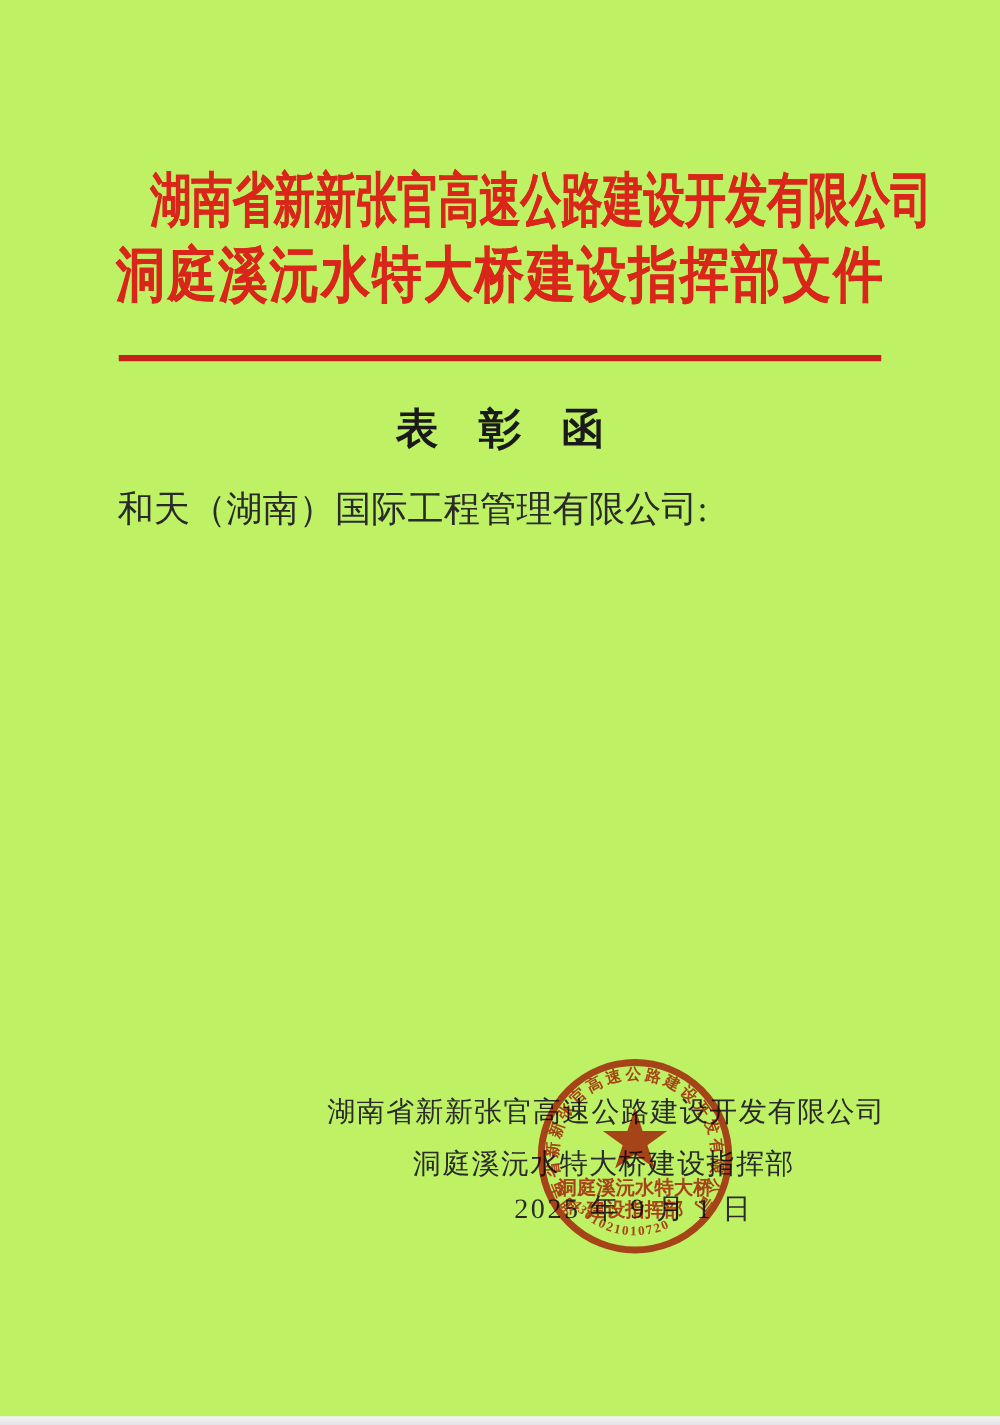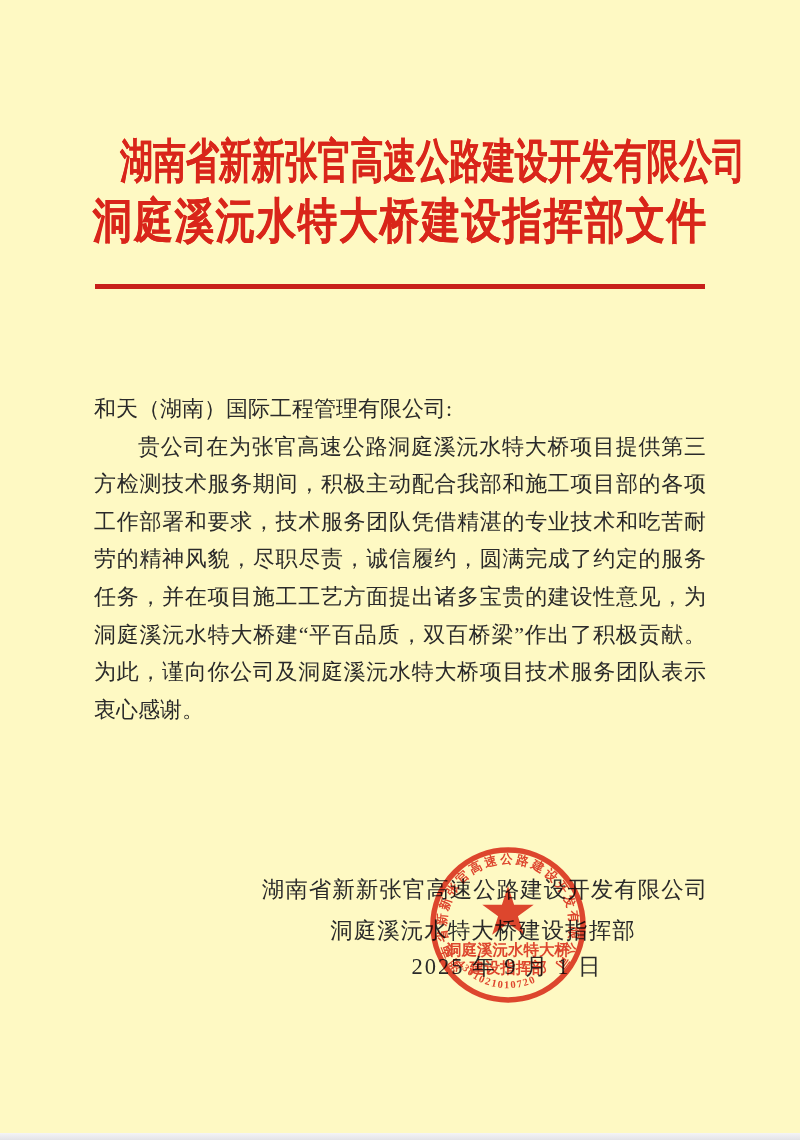--- a/index.html
+++ b/index.html
@@ -12,7 +12,7 @@
   }
   .page {
     position: absolute; inset: 0;
-    background: #fef9c3;
+    background: #bef264;
   }
   .page-bottom-edge {
     position: absolute; left: 0; right: 0; bottom: 0; height: 7px;

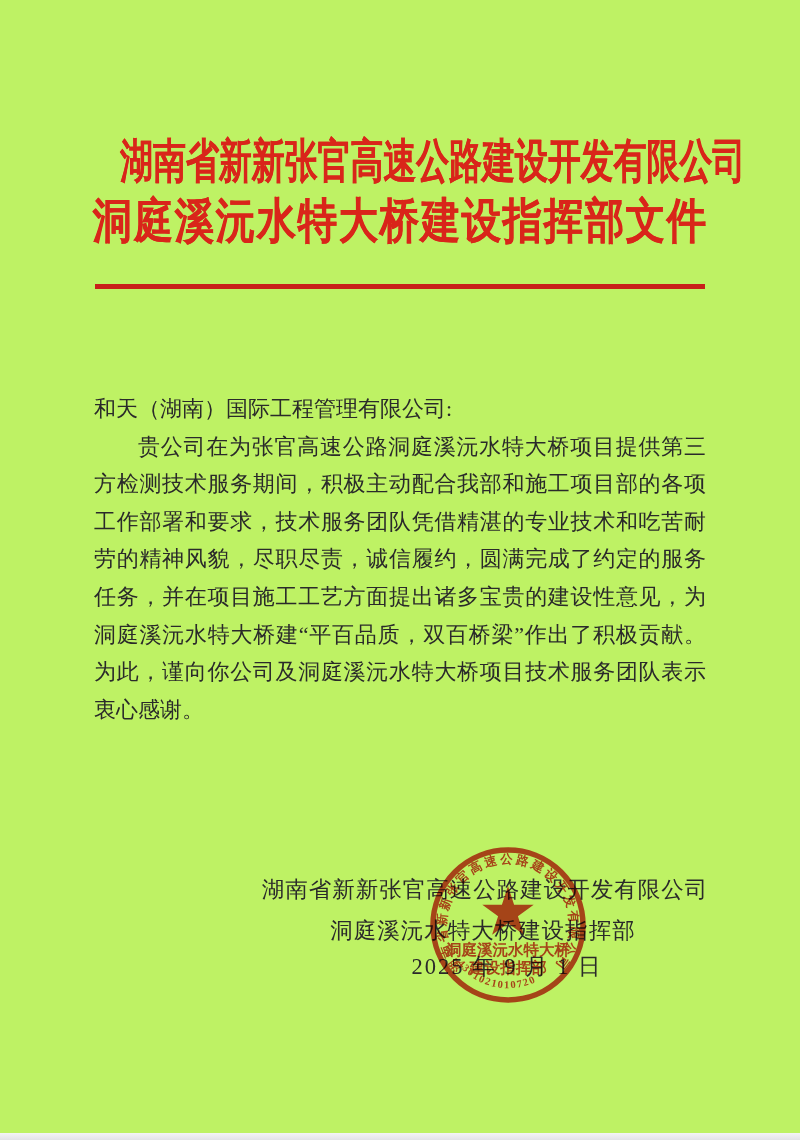--- a/index.html
+++ b/index.html
@@ -101,6 +101,7 @@
   </div>
   <div class="red-rule"></div>
 
+  <div class="doc-title">表 彰 函</div>
 
   <div class="body-text">
     <p class="salutation">和天（湖南）国际工程管理有限公司:</p>

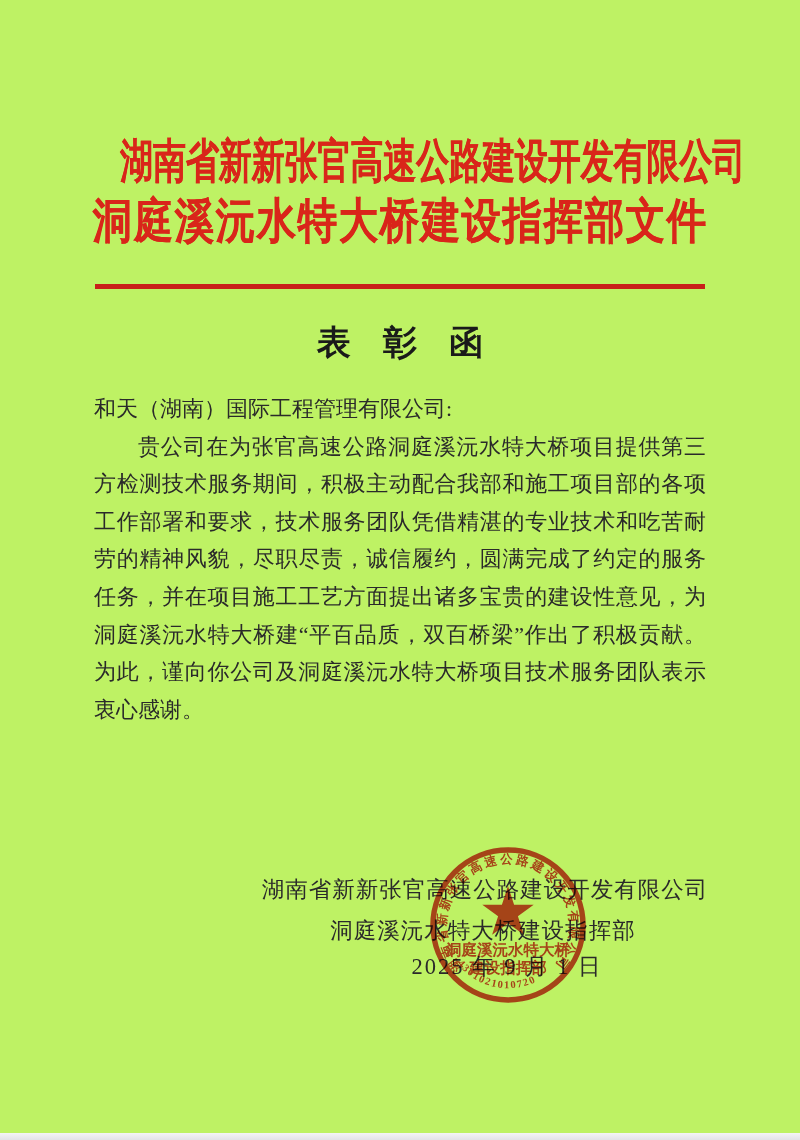--- a/index.html
+++ b/index.html
@@ -57,7 +57,7 @@
   
   .body-text {
     position: absolute; top: 390px; left: 94px; width: 612px;
-    font-size: 22px; color: #2a2a2a;
+    font-size: 29px; color: #2a2a2a;
     line-height: 37.6px;
     text-align: justify;
   }

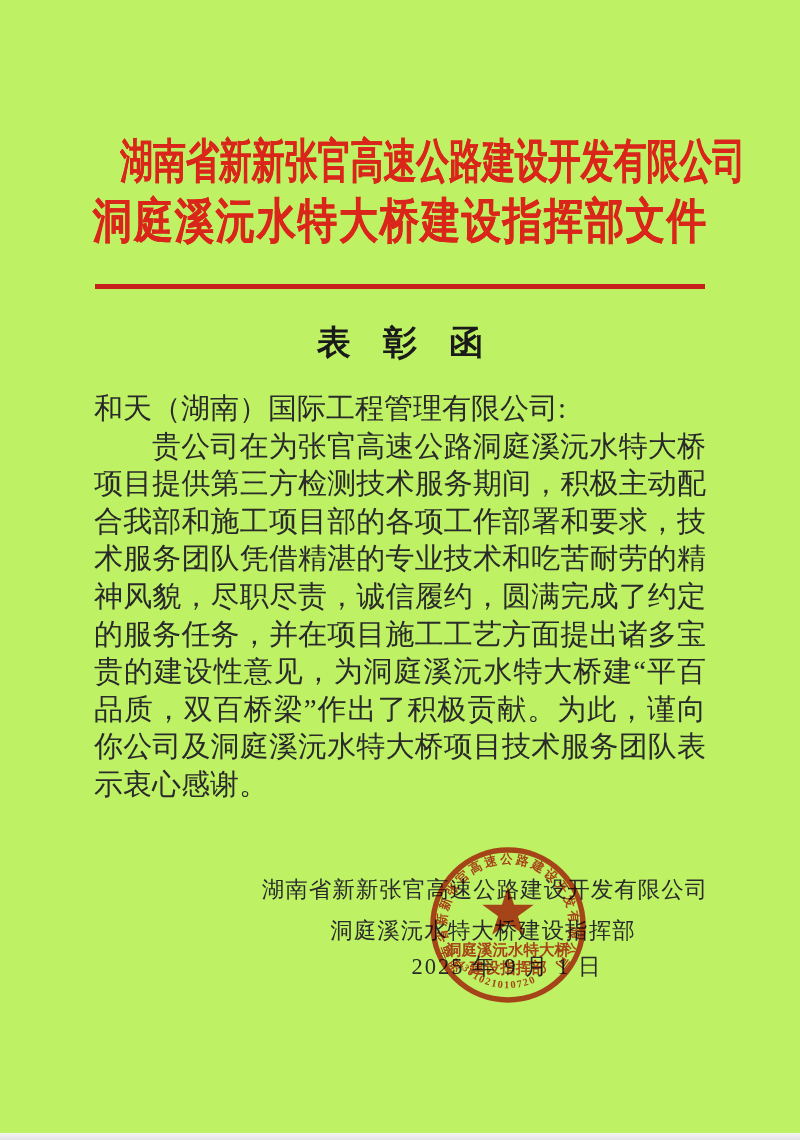--- a/index.html
+++ b/index.html
@@ -105,7 +105,6 @@
 
   <div class="body-text">
     <p class="salutation">和天（湖南）国际工程管理有限公司:</p>
-    <p class="para">贵公司在为张官高速公路洞庭溪沅水特大桥项目提供第三方检测技术服务期间，积极主动配合我部和施工项目部的各项工作部署和要求，技术服务团队凭借精湛的专业技术和吃苦耐劳的精神风貌，尽职尽责，诚信履约，圆满完成了约定的服务任务，并在项目施工工艺方面提出诸多宝贵的建设性意见，为洞庭溪沅水特大桥建“平百品质，双百桥梁”作出了积极贡献。为此，谨向你公司及洞庭溪沅水特大桥项目技术服务团队表示衷心感谢。</p>
   </div>
 
   <div class="sig-line sig-company">湖南省新新张官高速公路建设开发有限公司</div>

